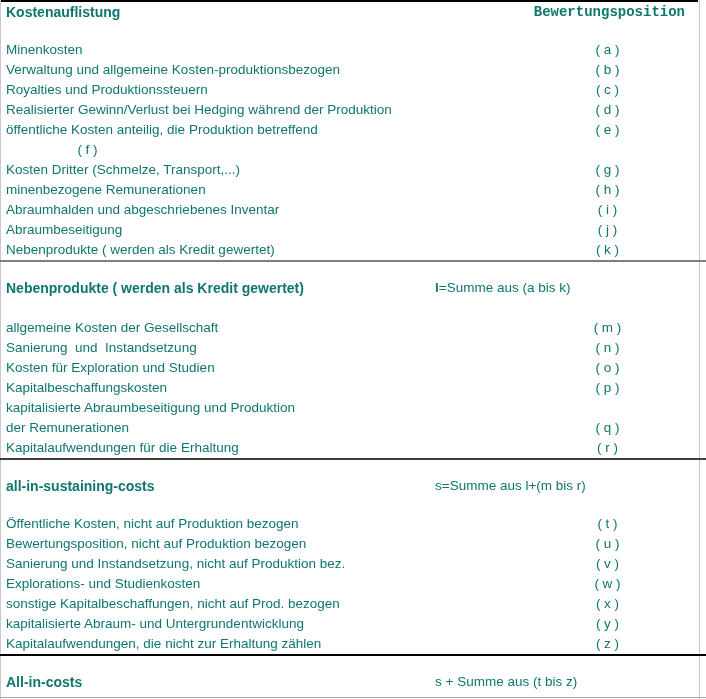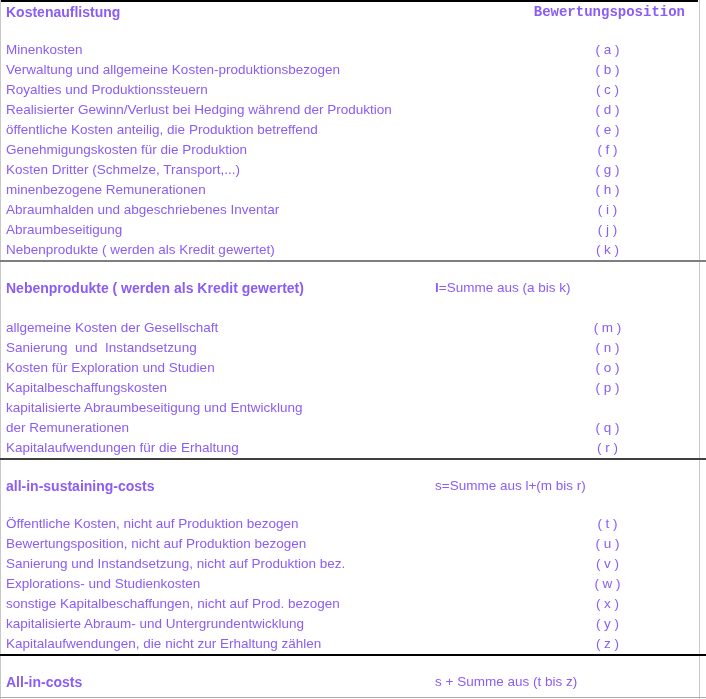--- a/index.html
+++ b/index.html
@@ -8,7 +8,7 @@
     width:706px;height:699px;
     background:#ffffff;
     font-family:"Liberation Sans","DejaVu Sans",sans-serif;
-    color:#8b5cf6;
+    color:#0f766e;
     overflow:hidden;
     box-sizing:border-box;
   }

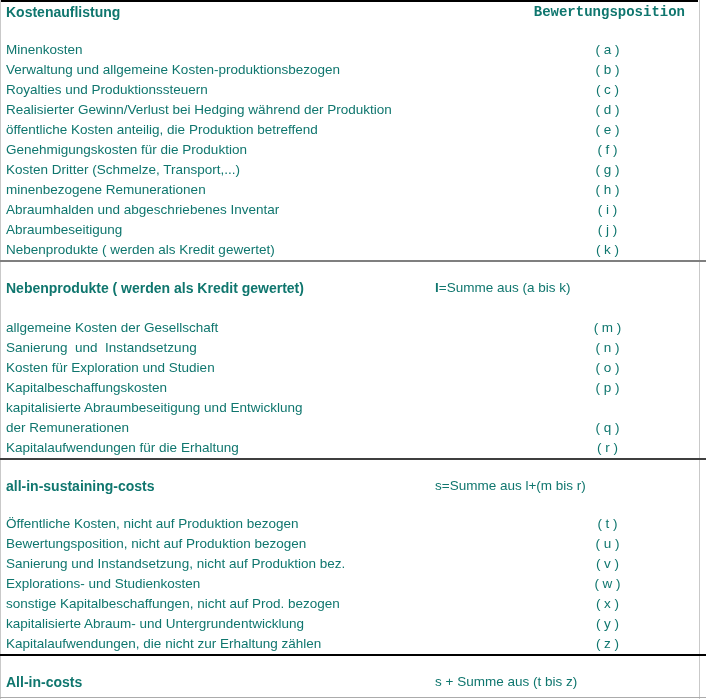--- a/index.html
+++ b/index.html
@@ -70,7 +70,6 @@
       <div class="pos">( e )</div>
     </div>
     <div class="row">
-      <div class="label">Genehmigungskosten für die Produktion</div>
       <div class="pos">( f )</div>
     </div>
     <div class="row">

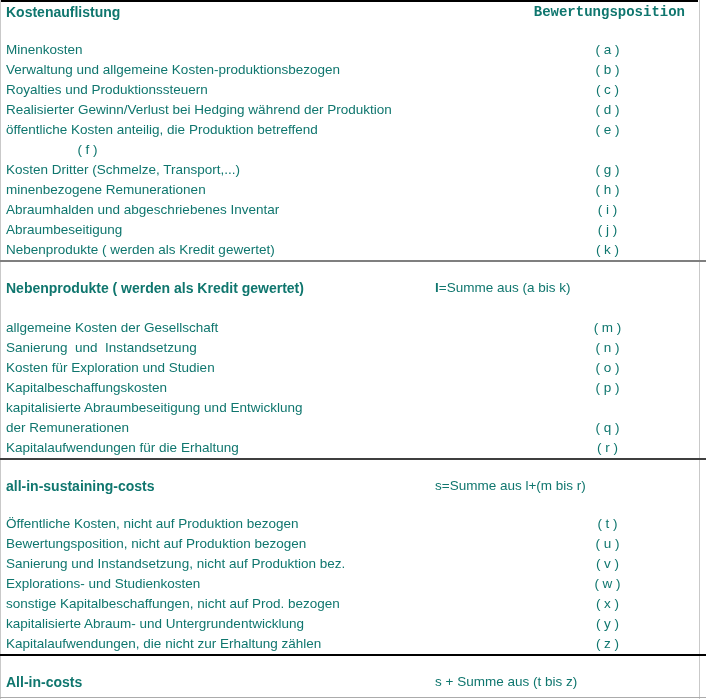--- a/index.html
+++ b/index.html
@@ -118,7 +118,7 @@
       <div class="pos">( p )</div>
     </div>
     <div class="row">
-      <div class="label">kapitalisierte Abraumbeseitigung und Entwicklung</div>
+      <div class="label">kapitalisierte Abraumbeseitigung und Produktion</div>
       <div class="pos"></div>
     </div>
     <div class="row">

